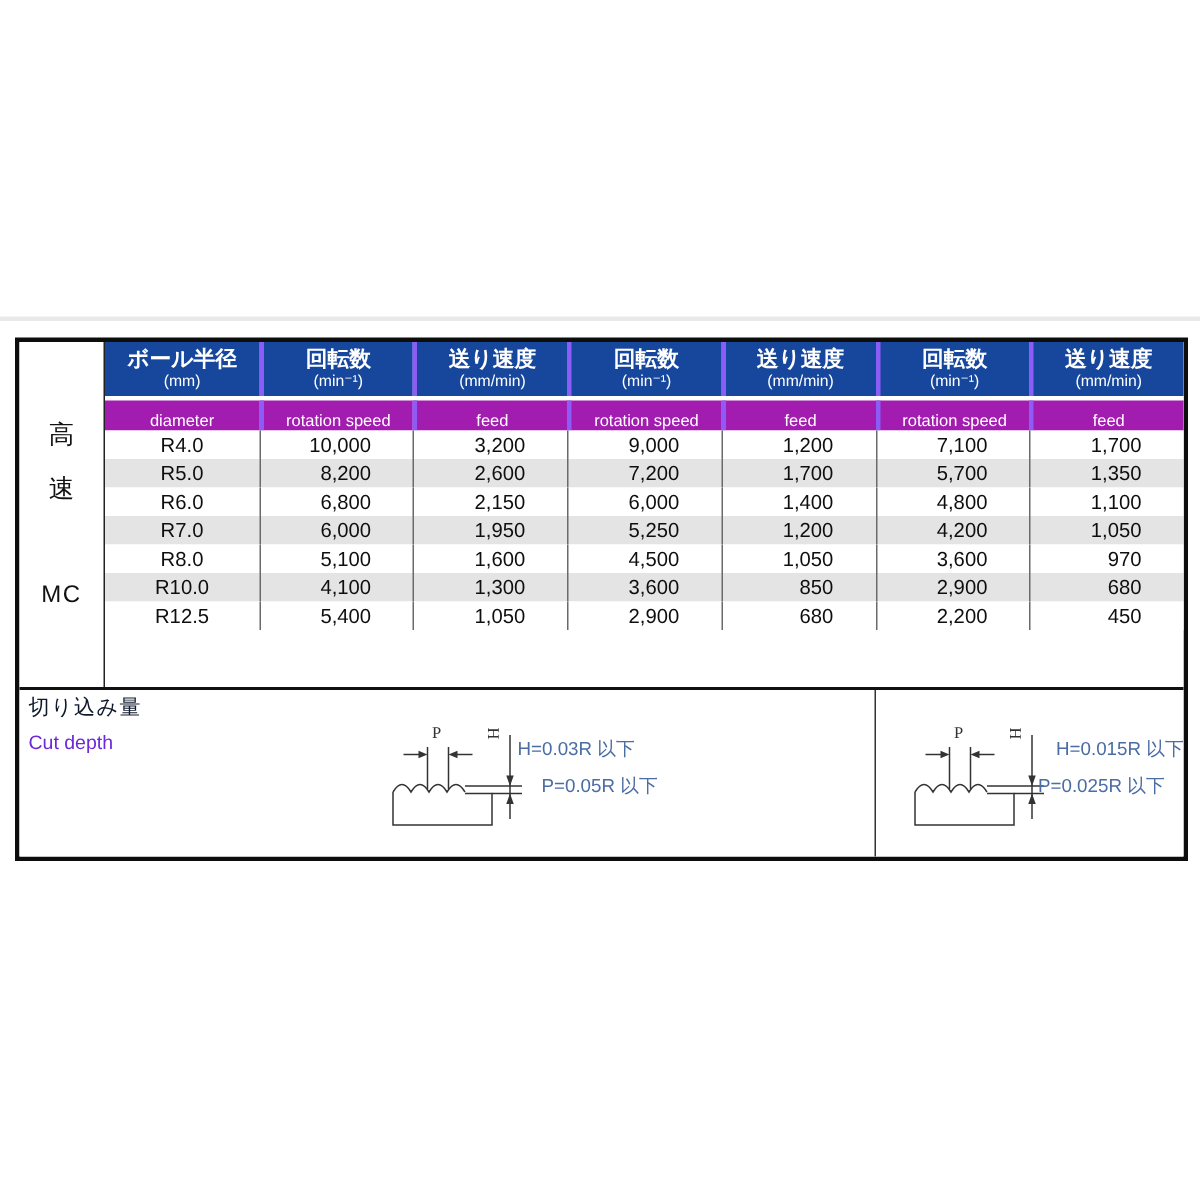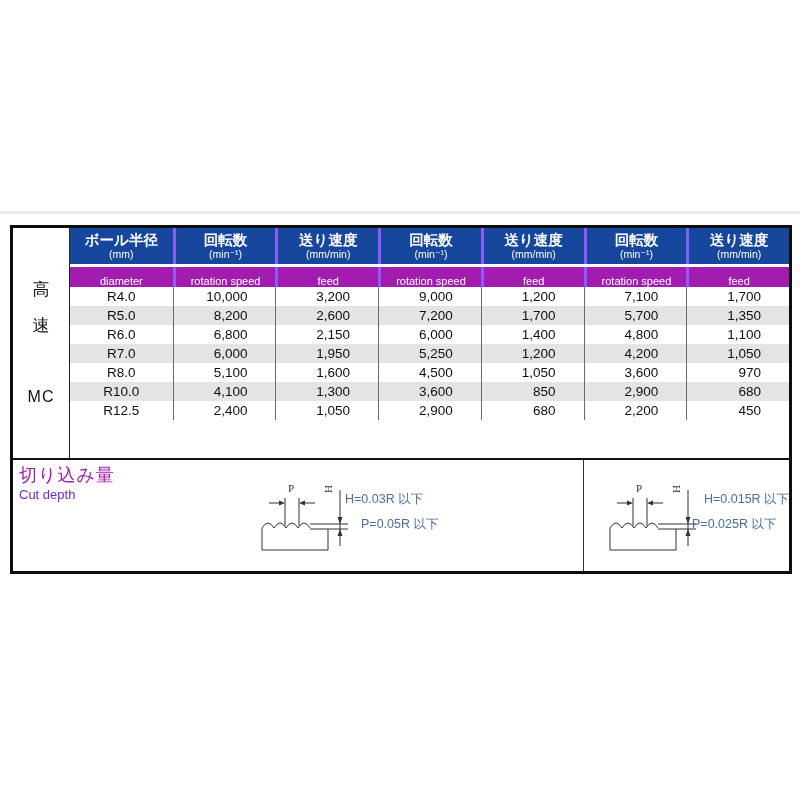--- a/index.html
+++ b/index.html
@@ -196,7 +196,7 @@
           </div>
           <div class="drow">
             <div class="dcell diam">R12.5</div>
-            <div class="dcell num">2,400</div>
+            <div class="dcell num">5,400</div>
             <div class="dcell num">1,050</div>
             <div class="dcell num">2,900</div>
             <div class="dcell num">680</div>

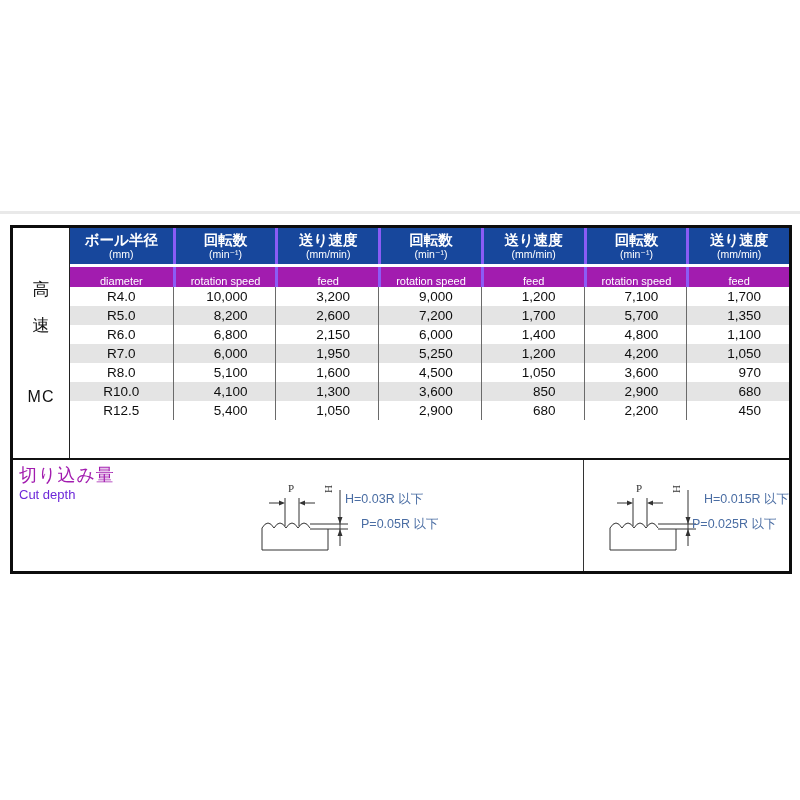--- a/index.html
+++ b/index.html
@@ -55,7 +55,7 @@
   .lower{
     position:relative;height:111px;border-top:2px solid #111;background:#fff;
   }
-  .cut-title-jp{position:absolute;left:6px;top:3px;font-size:18px;color:#a21caf;letter-spacing:1px;}
+  .cut-title-jp{position:absolute;left:6px;top:3px;font-size:14px;color:#0f172a;letter-spacing:1px;}
   .cut-title-en{position:absolute;left:6px;top:27px;font-size:13px;color:#6d28d9;}
   .cut-divider{position:absolute;left:570px;top:0;width:1px;height:111px;background:#333;}
   .diagram{position:absolute;width:96px;height:78px;}

